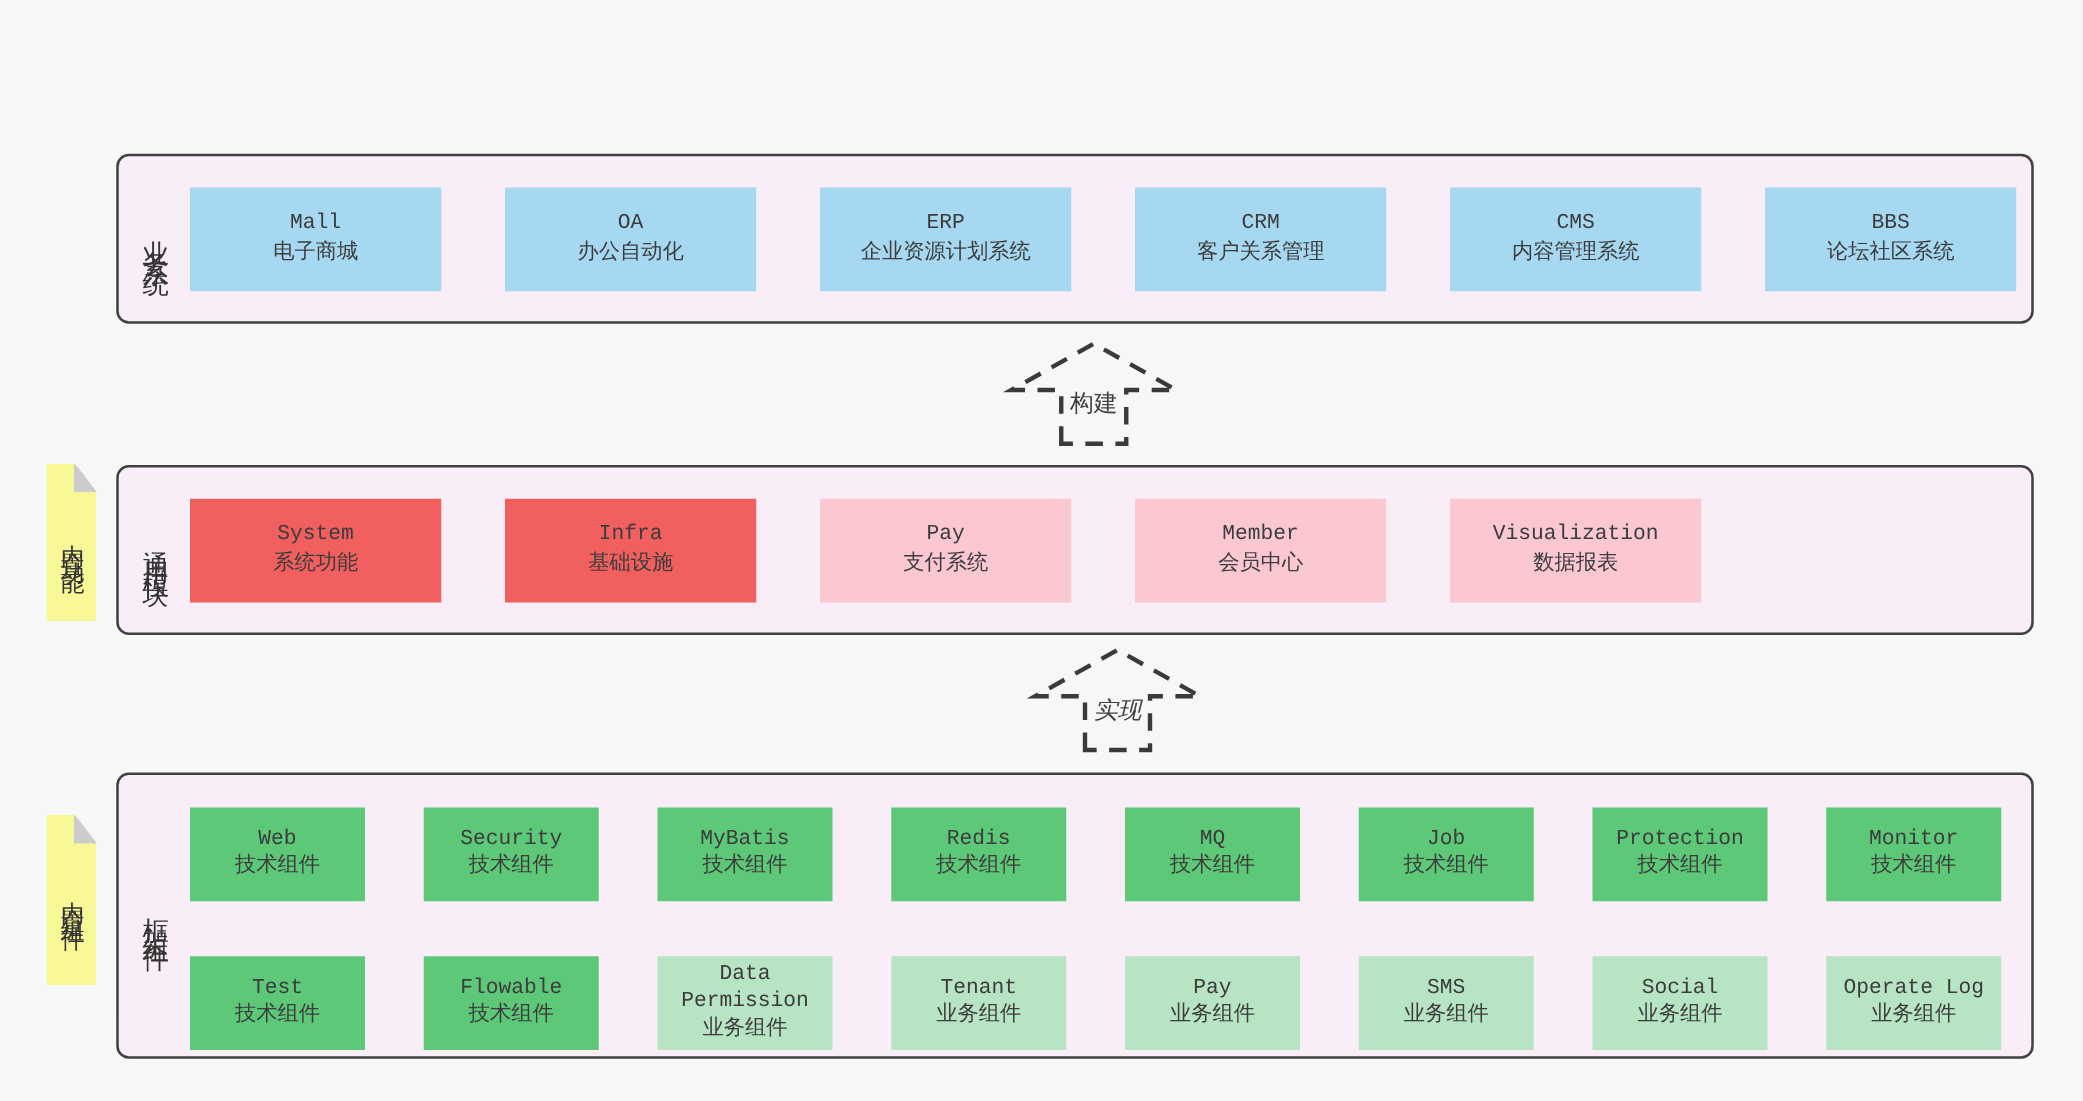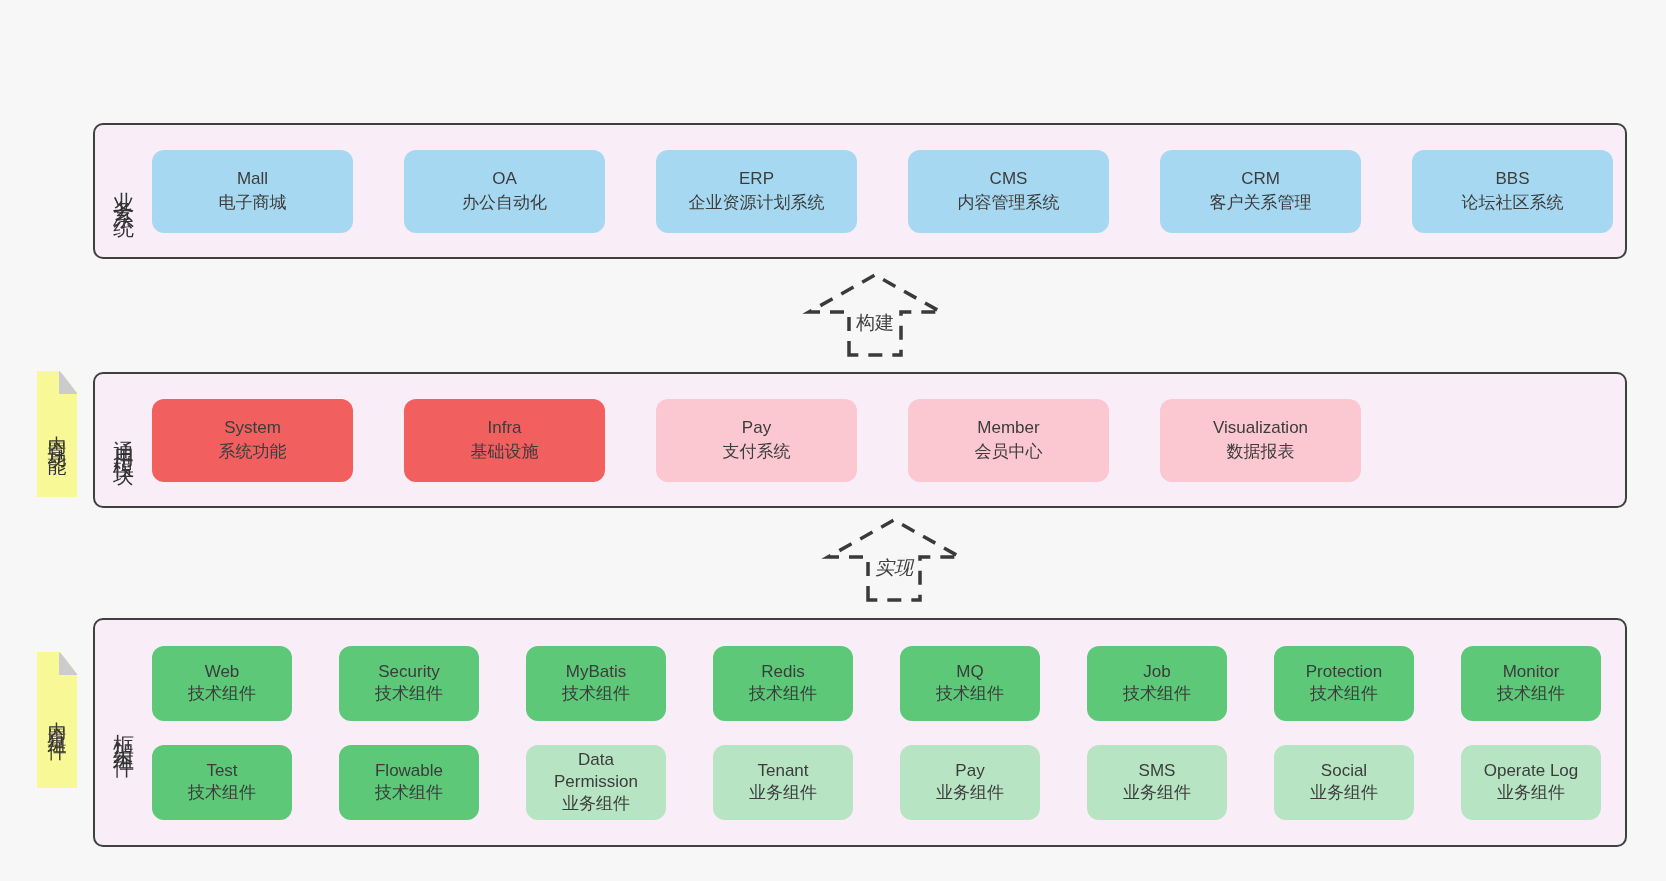--- a/index.html
+++ b/index.html
@@ -41,10 +41,11 @@
 
   
   .box {
-    box-sizing:border-box; border-radius:12px;
+    box-sizing:border-box; border-radius:0;
     display:flex; flex-direction:column; align-items:center; justify-content:center;
     text-align:center; line-height:1.4; font-size:17px;
     padding:2px 4px;
+    font-family:Liberation Mono, monospace;
   }
   .w-lg { width:201px; height:83px; }
   .w-sm { width:140px; height:75px; line-height:1.3; }

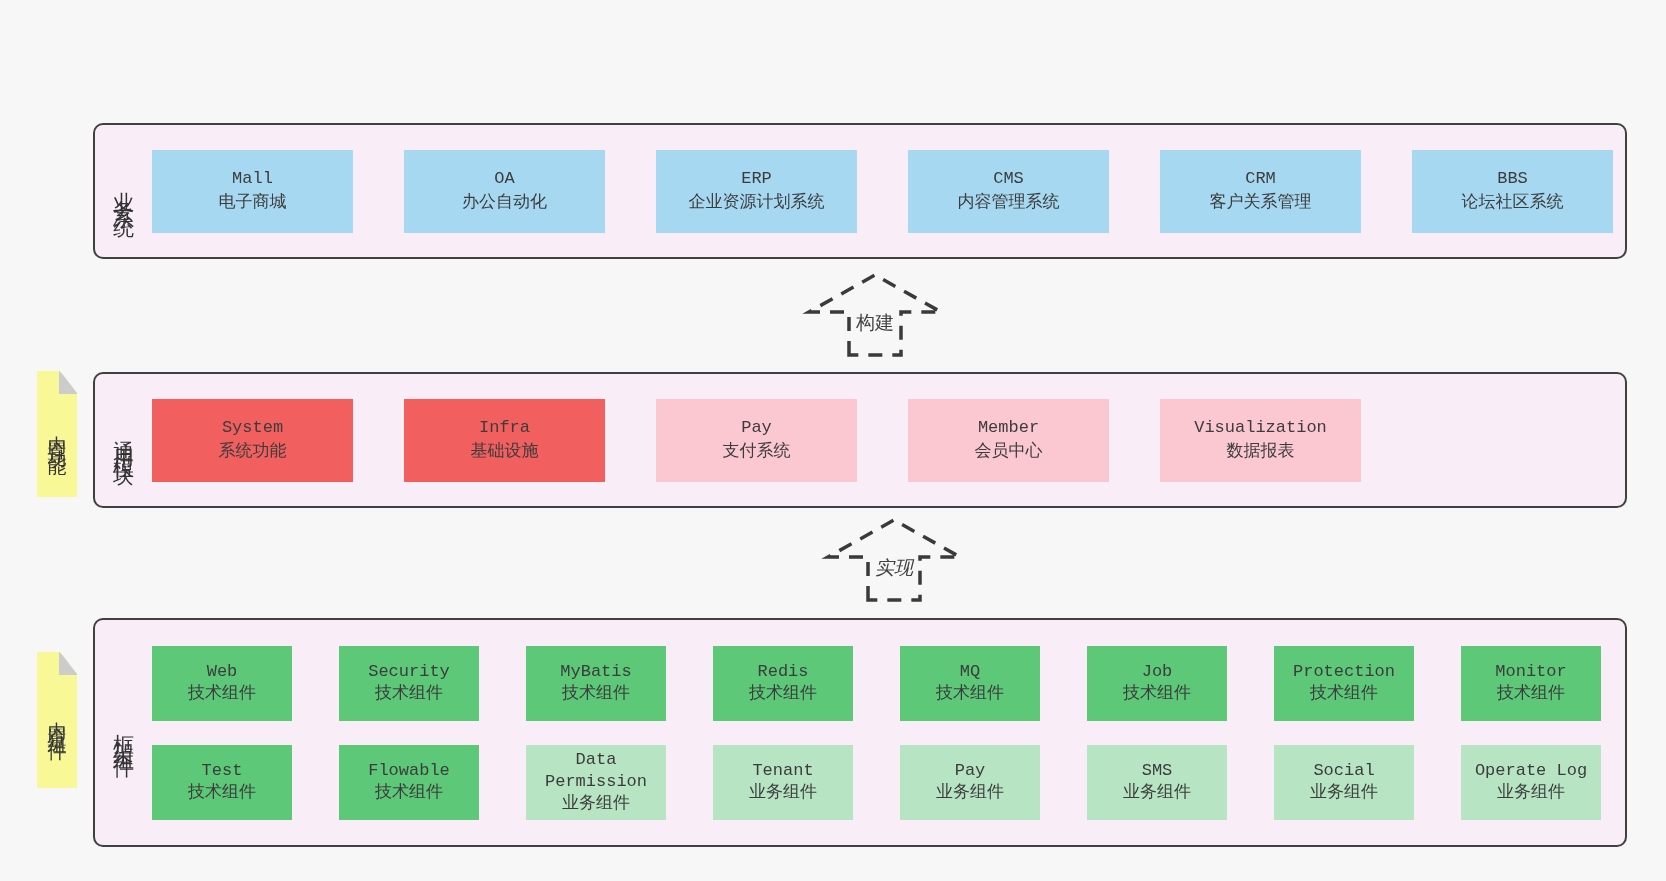--- a/index.html
+++ b/index.html
@@ -116,13 +116,13 @@
         </div>
 
         <div class="box w-lg variant-blue">
+          <div class="box-name">CRM</div>
+          <div class="box-desc">客户关系管理</div>
+        </div>
+
+        <div class="box w-lg variant-blue">
           <div class="box-name">CMS</div>
           <div class="box-desc">内容管理系统</div>
-        </div>
-
-        <div class="box w-lg variant-blue">
-          <div class="box-name">CRM</div>
-          <div class="box-desc">客户关系管理</div>
         </div>
 
         <div class="box w-lg variant-blue">

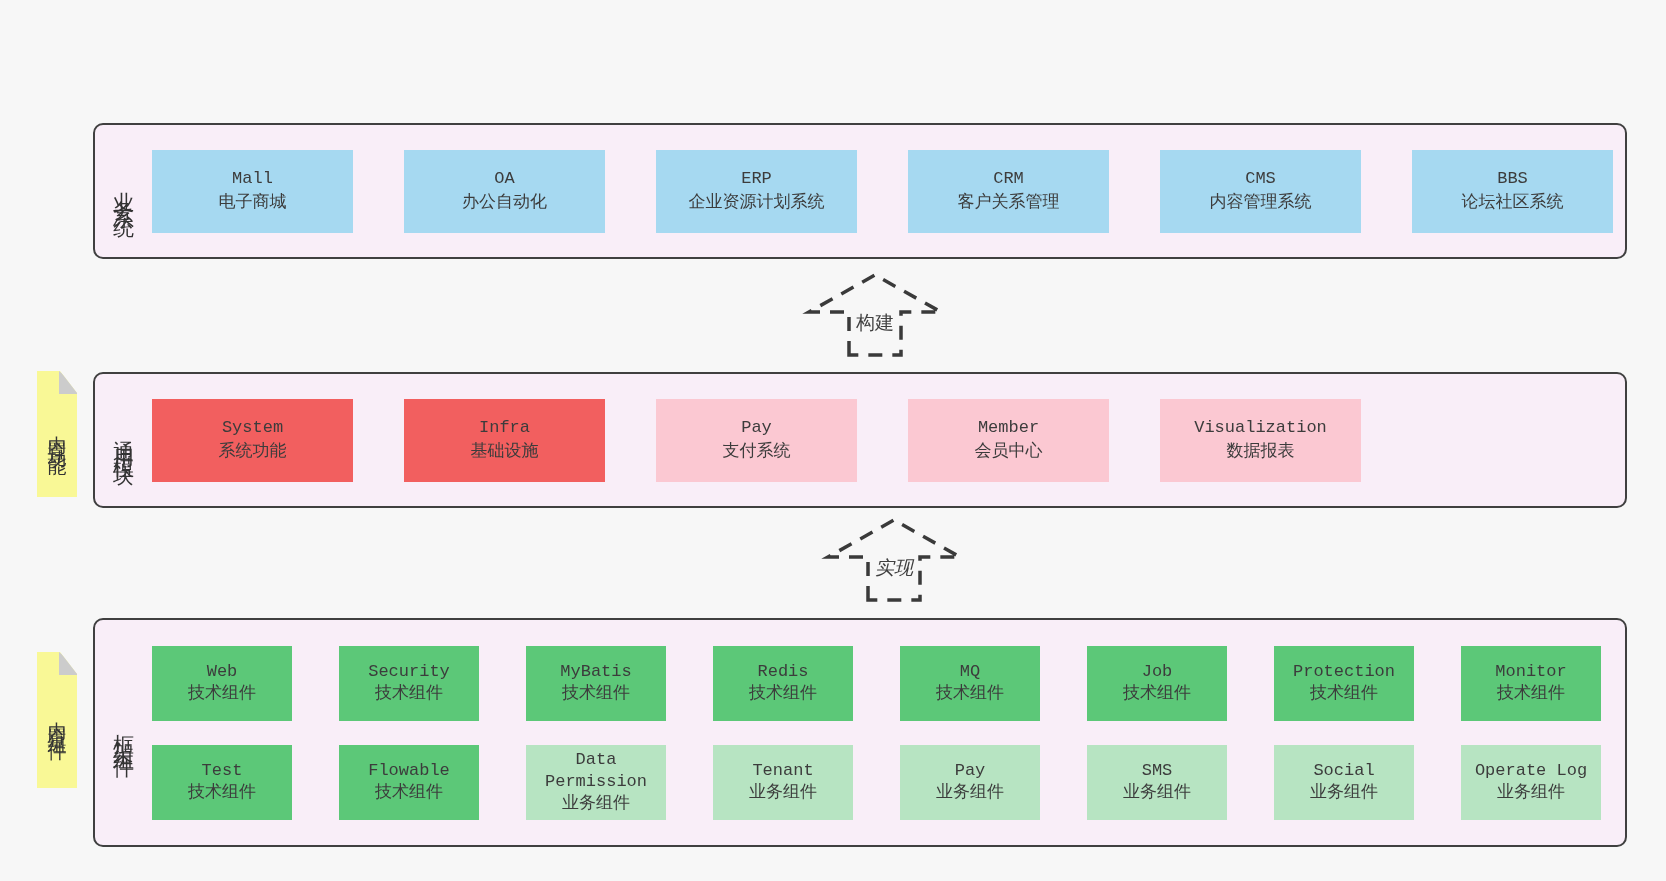--- a/index.html
+++ b/index.html
@@ -48,7 +48,7 @@
     font-family:Liberation Mono, monospace;
   }
   .w-lg { width:201px; height:83px; }
-  .w-sm { width:140px; height:75px; line-height:1.3; }
+  .w-sm { width:140px; height:75px; line-height:1.3;margin-top:20px; }
   .variant-blue        { background:var(--box_blue,#a6d9f1); }
   .variant-red         { background:var(--box_red,#f25f5f); }
   .variant-pink        { background:var(--box_pink,#fbc8d2); }

